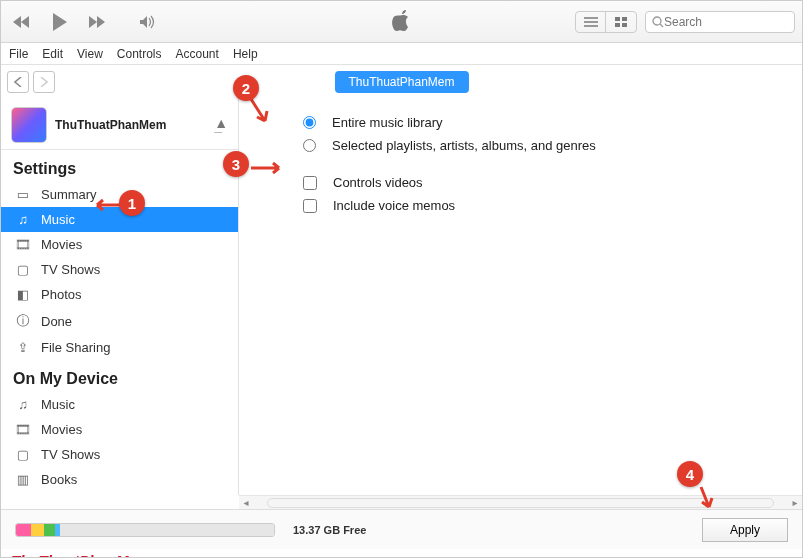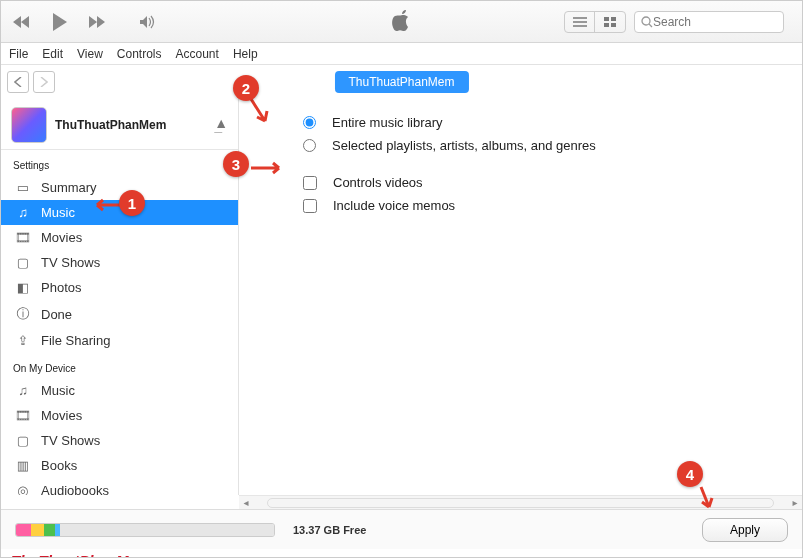--- a/index.html
+++ b/index.html
@@ -9,7 +9,7 @@
 .topbar { height: 42px; background: linear-gradient(#fbfbfb,#f1f1f1); border-bottom: 1px solid #d6d6d6; display: flex; align-items: center; padding: 0 10px; position: relative; }
 .play-controls { display: flex; align-items: center; gap: 18px; }
 .apple-logo { position: absolute; left: 50%; transform: translateX(-50%); }
-.top-right { position: absolute; right: 18px; display: flex; gap: 8px; align-items: flex-end; }
+.top-right { position: absolute; right: 7px; display: flex; gap: 8px; align-items: flex-end; }
 .viewseg { display:flex; border:1px solid #ccc; border-radius:4px; overflow:hidden; height:22px; }
 .viewseg div { width:30px; display:flex; align-items:center; justify-content:center; border-right:1px solid #ccc;}
 .viewseg div:last-child{border:none;}

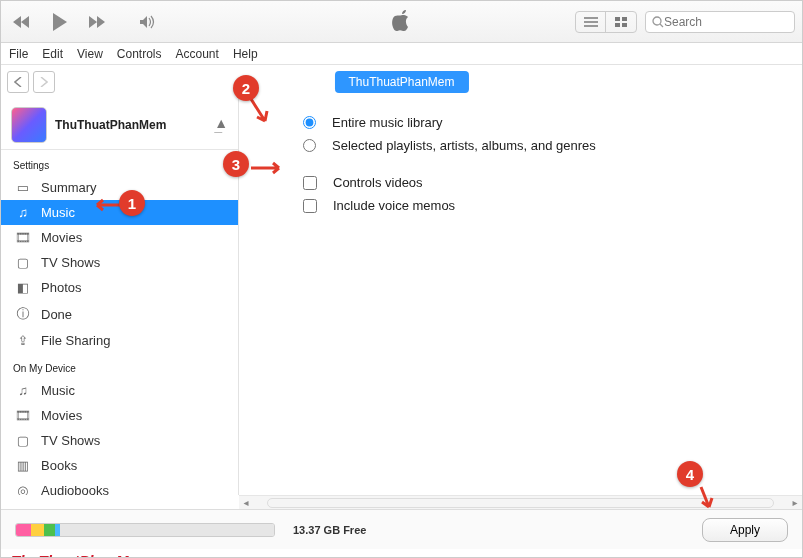--- a/index.html
+++ b/index.html
@@ -43,7 +43,7 @@
 .battery-fill{height:100%;background:#4dbf4d;border-radius:1px;}
 .eject { color:#777; font-size:14px; cursor:pointer;}
 
-.section-label { font-size:10px; font-weight:400; color:#222; padding:10px 12px 4px;}
+.section-label { font-size:16px; font-weight:700; color:#222; padding:10px 12px 4px;}
 .nav-list { display:flex; flex-direction:column;}
 .nav-item { display:flex; align-items:center; gap:10px; padding:5px 14px; font-size:13px; color:#333; cursor:pointer;}
 .nav-item.selected { background:#1e90ff; color:#fff;}

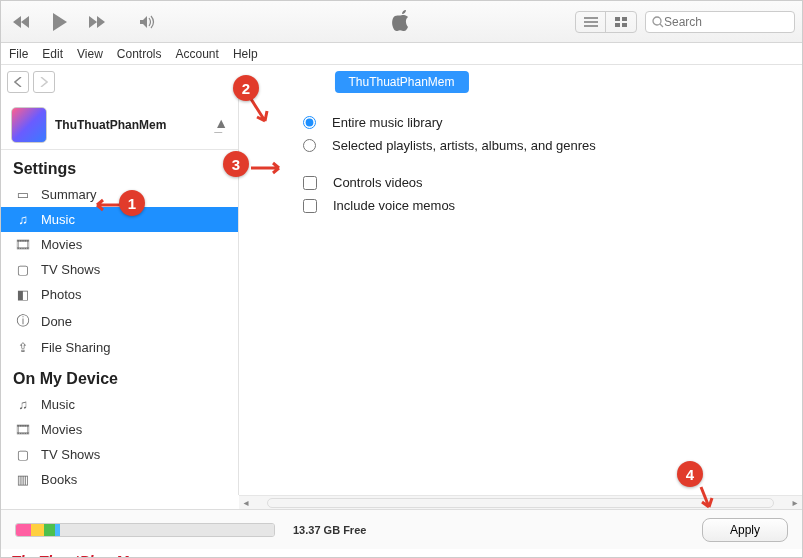--- a/index.html
+++ b/index.html
@@ -71,7 +71,7 @@
 .seg{height:100%;}
 .free-label{font-size:11px;color:#333;font-weight:600;margin-left:8px;}
 .spacer{flex:1;}
-.btn { min-width:86px; height:24px; border:1px solid #bbb; border-radius:8px; background:linear-gradient(#fefefe,#efefef); font-size:12px; cursor:pointer;}
+.btn { min-width:86px; height:24px; border:1px solid #bbb; border-radius:0; background:linear-gradient(#fefefe,#efefef); font-size:12px; cursor:pointer;}
 .btn.primary { background:#1e90ff; color:#fff; border-color:#1477d6;}
 
 

